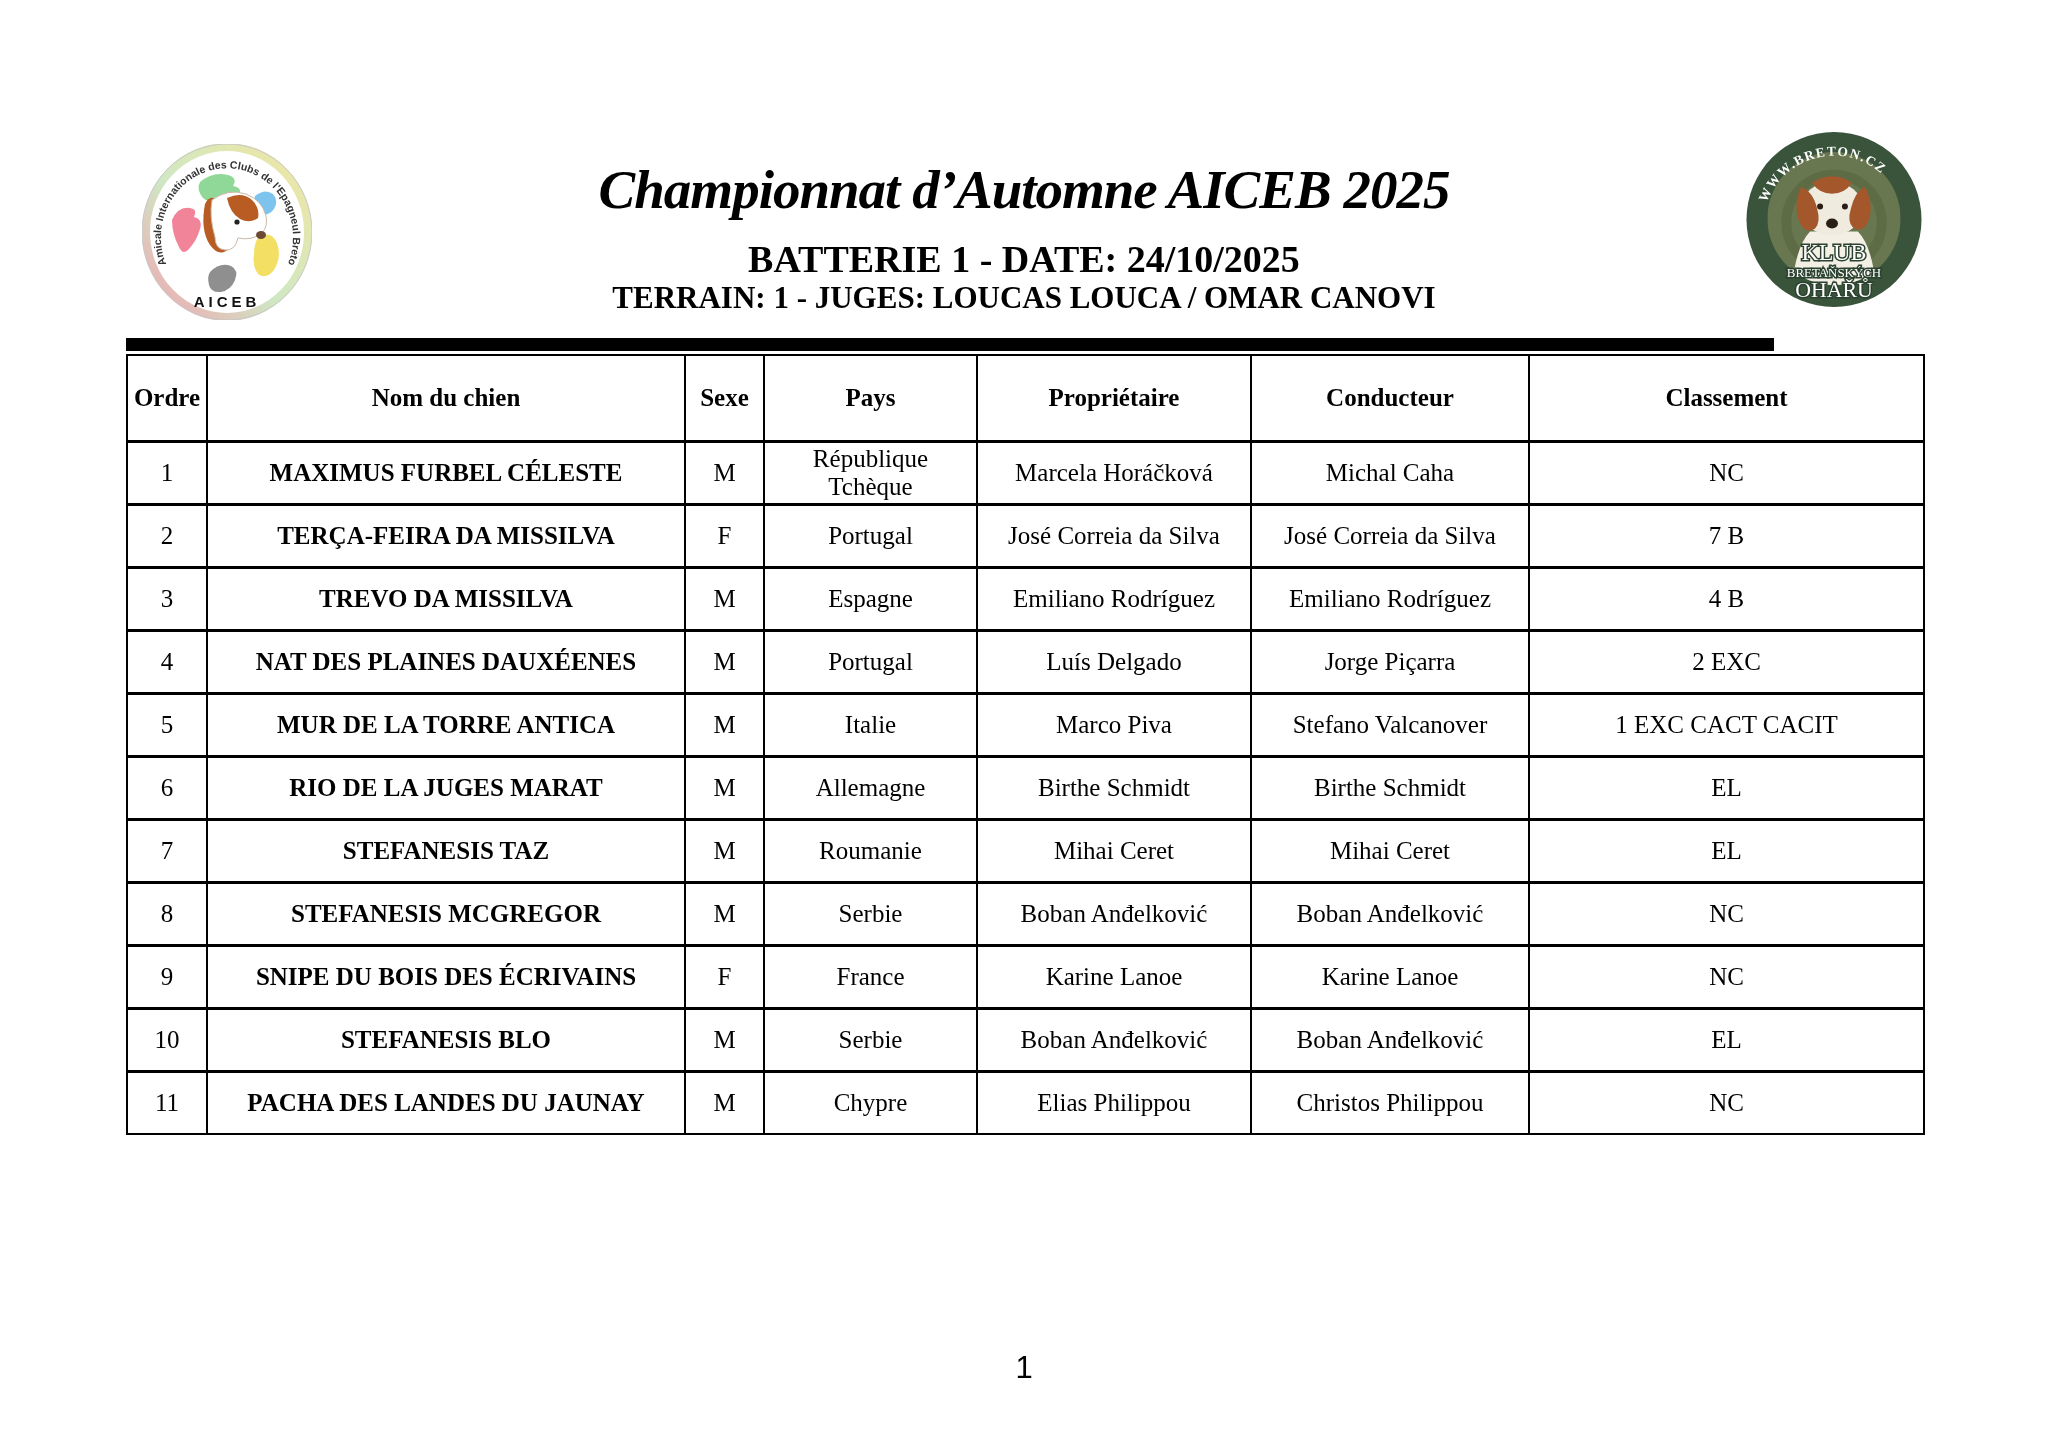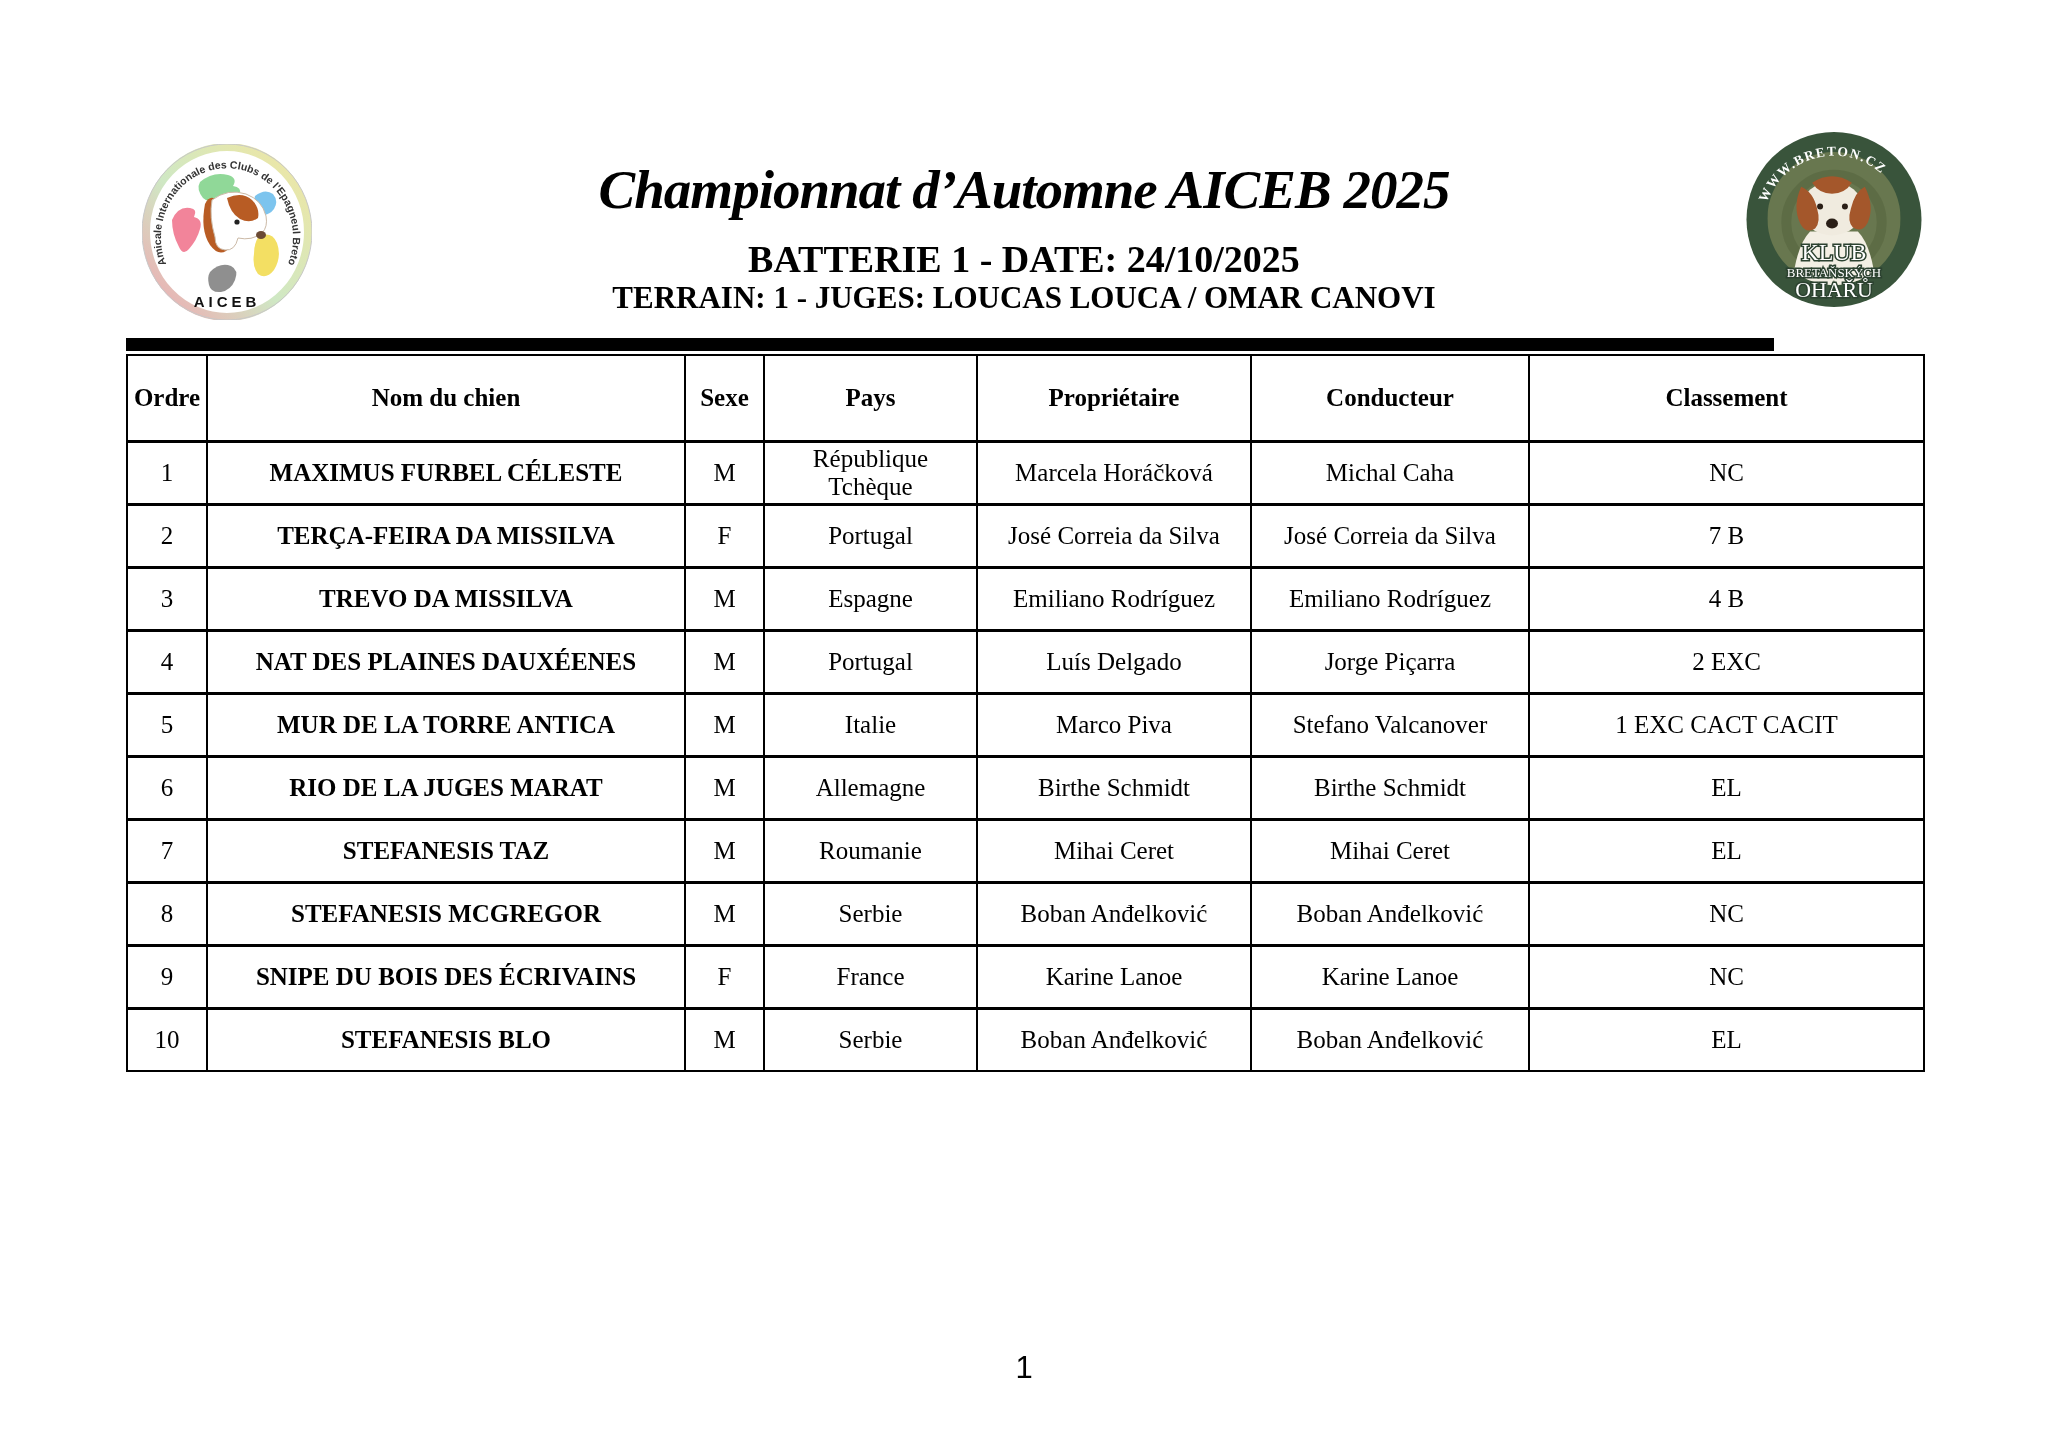--- a/index.html
+++ b/index.html
@@ -228,6 +228,15 @@
             <td class="col-conducteur">Boban Anđelković</td>
             <td class="col-classement">EL</td>
           </tr>
+          <tr>
+            <td class="col-ordre">11</td>
+            <td class="col-nom">PACHA DES LANDES DU JAUNAY</td>
+            <td class="col-sexe">M</td>
+            <td class="col-pays">Chypre</td>
+            <td class="col-proprietaire">Elias Philippou</td>
+            <td class="col-conducteur">Christos Philippou</td>
+            <td class="col-classement">NC</td>
+          </tr>
         </tbody>
     </table>
   </div>

